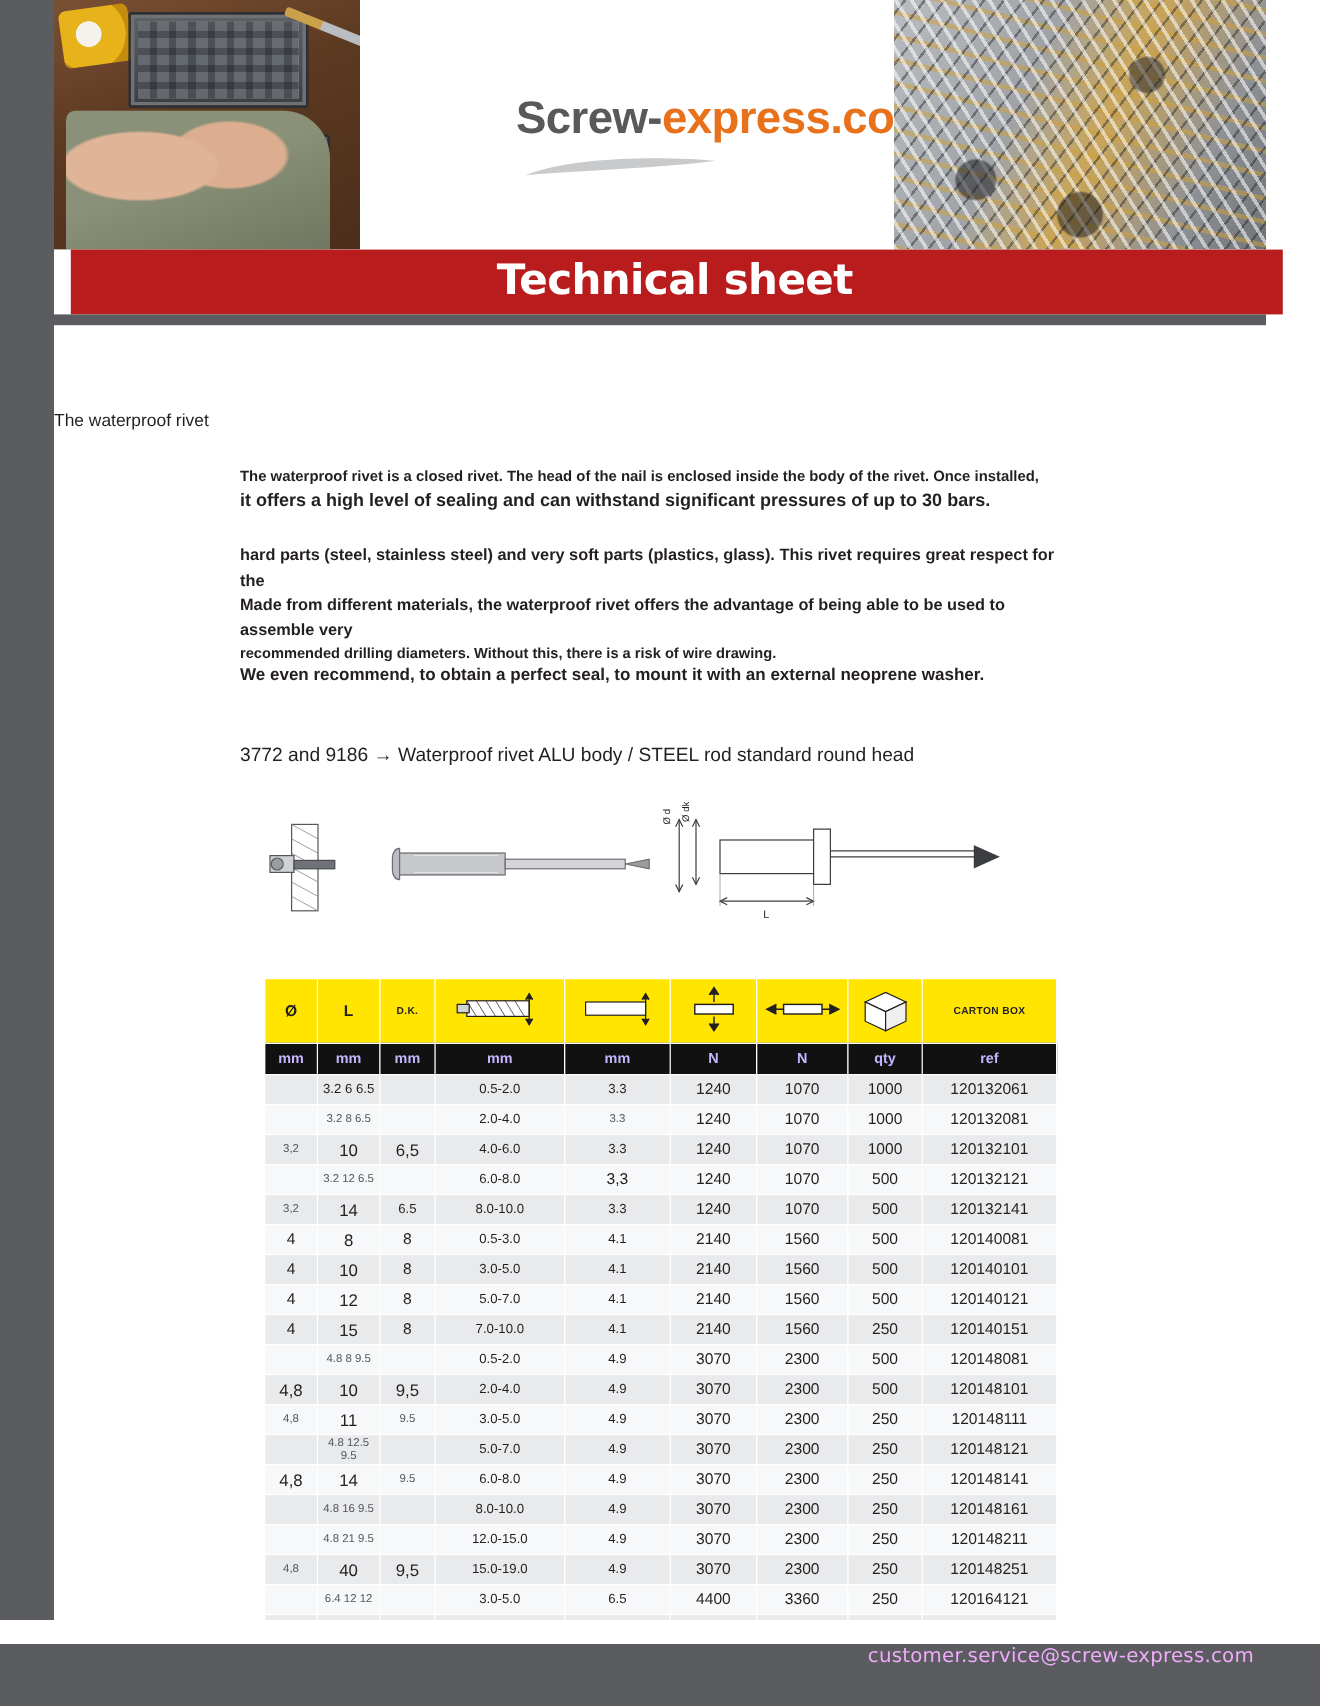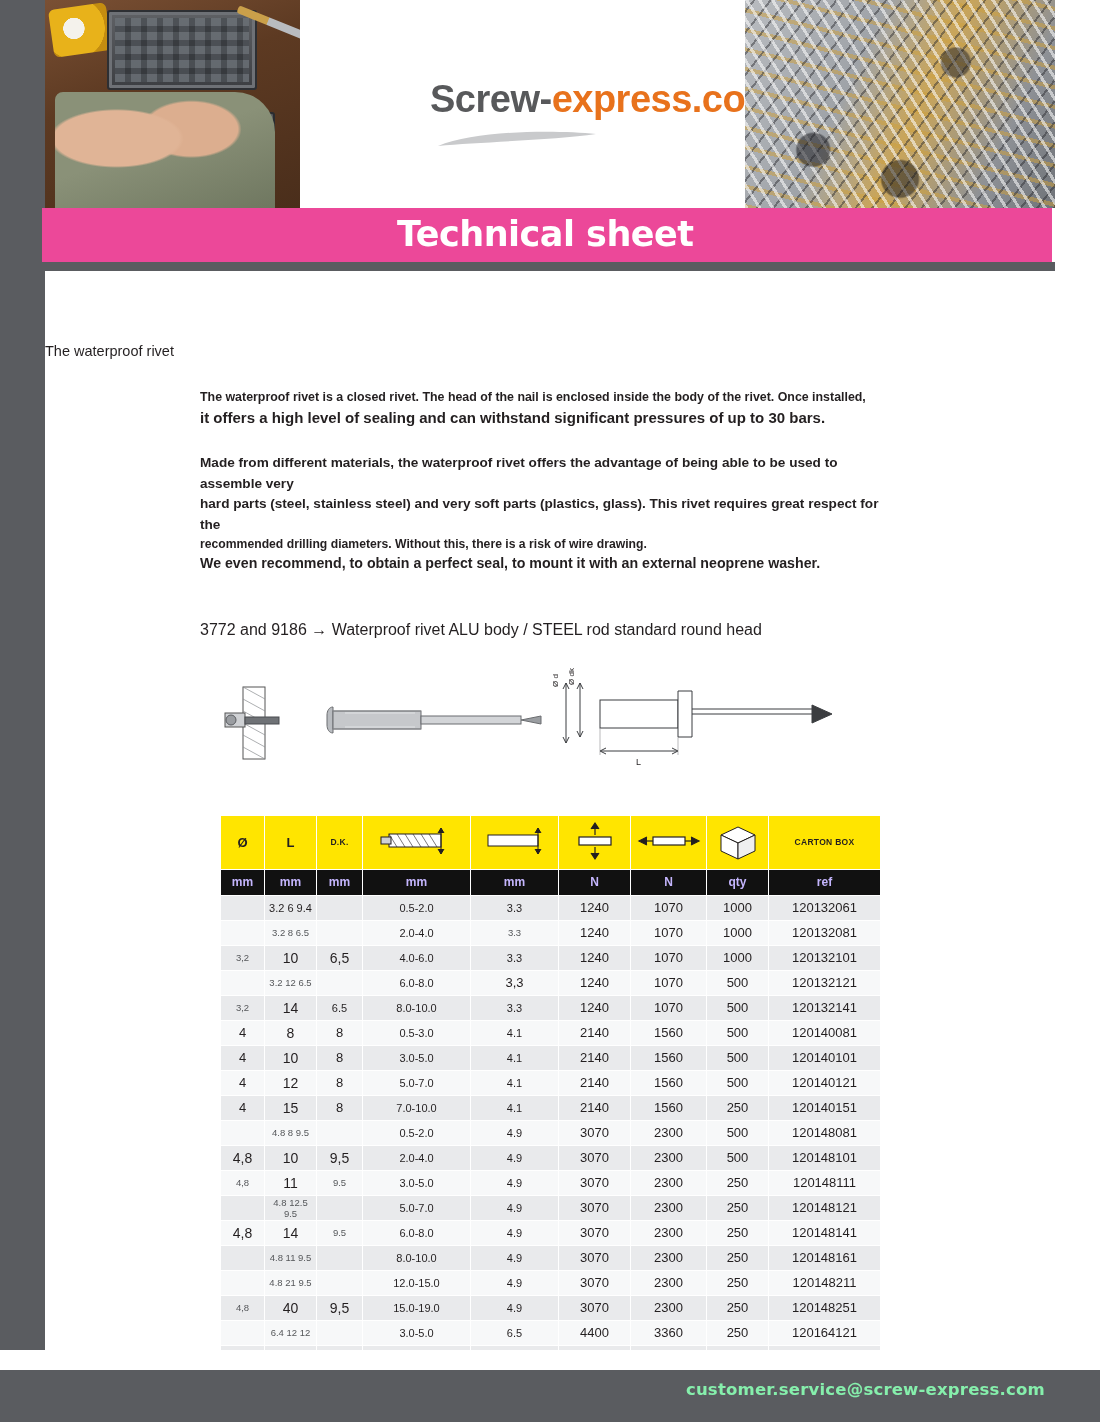--- a/index.html
+++ b/index.html
@@ -163,9 +163,9 @@
   
   .title-band {
     position: absolute;
-    left: 42px; top: 208px;
+    left: 59px; top: 208px;
     width: 1010px; height: 54px;
-    background: #ec4899;
+    background: #b91c1c;
   }
   .title-band .band-text {
     position: absolute;

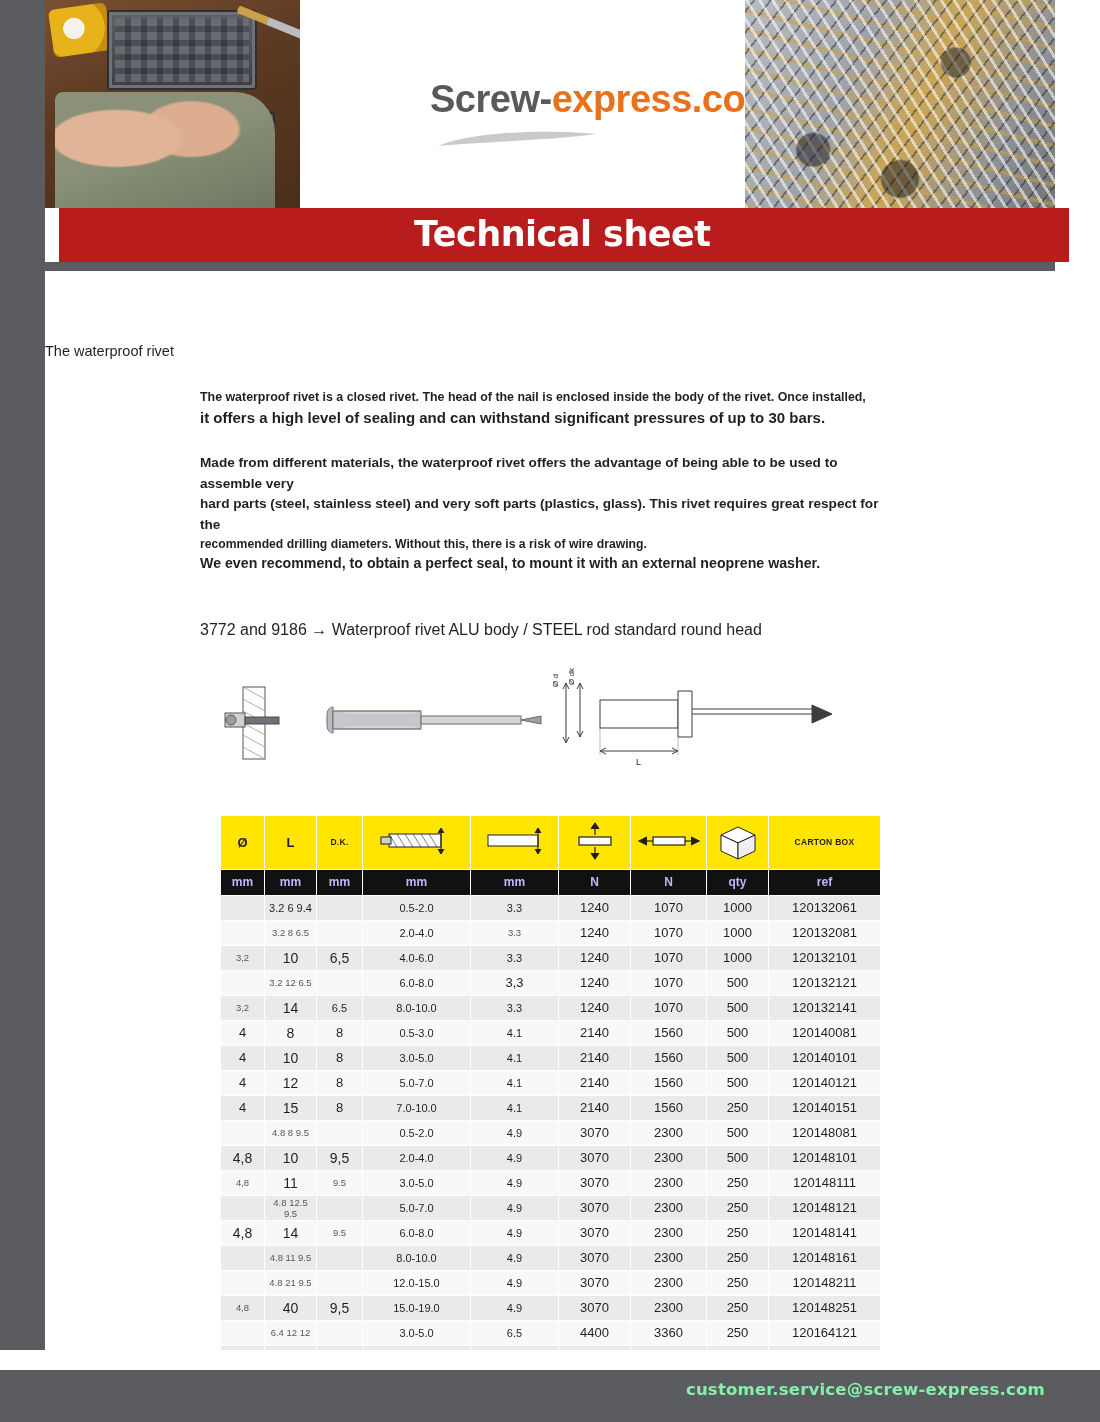--- a/index.html
+++ b/index.html
@@ -347,8 +347,8 @@
     </div>
 
     <div class="para p2">
+      <div>hard parts (steel, stainless steel) and very soft parts (plastics, glass). This rivet requires great respect for the</div>
       <div>Made from different materials, the waterproof rivet offers the advantage of being able to be used to assemble very</div>
-      <div>hard parts (steel, stainless steel) and very soft parts (plastics, glass). This rivet requires great respect for the</div>
       <div class="p2-small">recommended drilling diameters. Without this, there is a risk of wire drawing.</div>
       <div class="p2-big">We even recommend, to obtain a perfect seal, to mount it with an external neoprene washer.</div>
     </div>

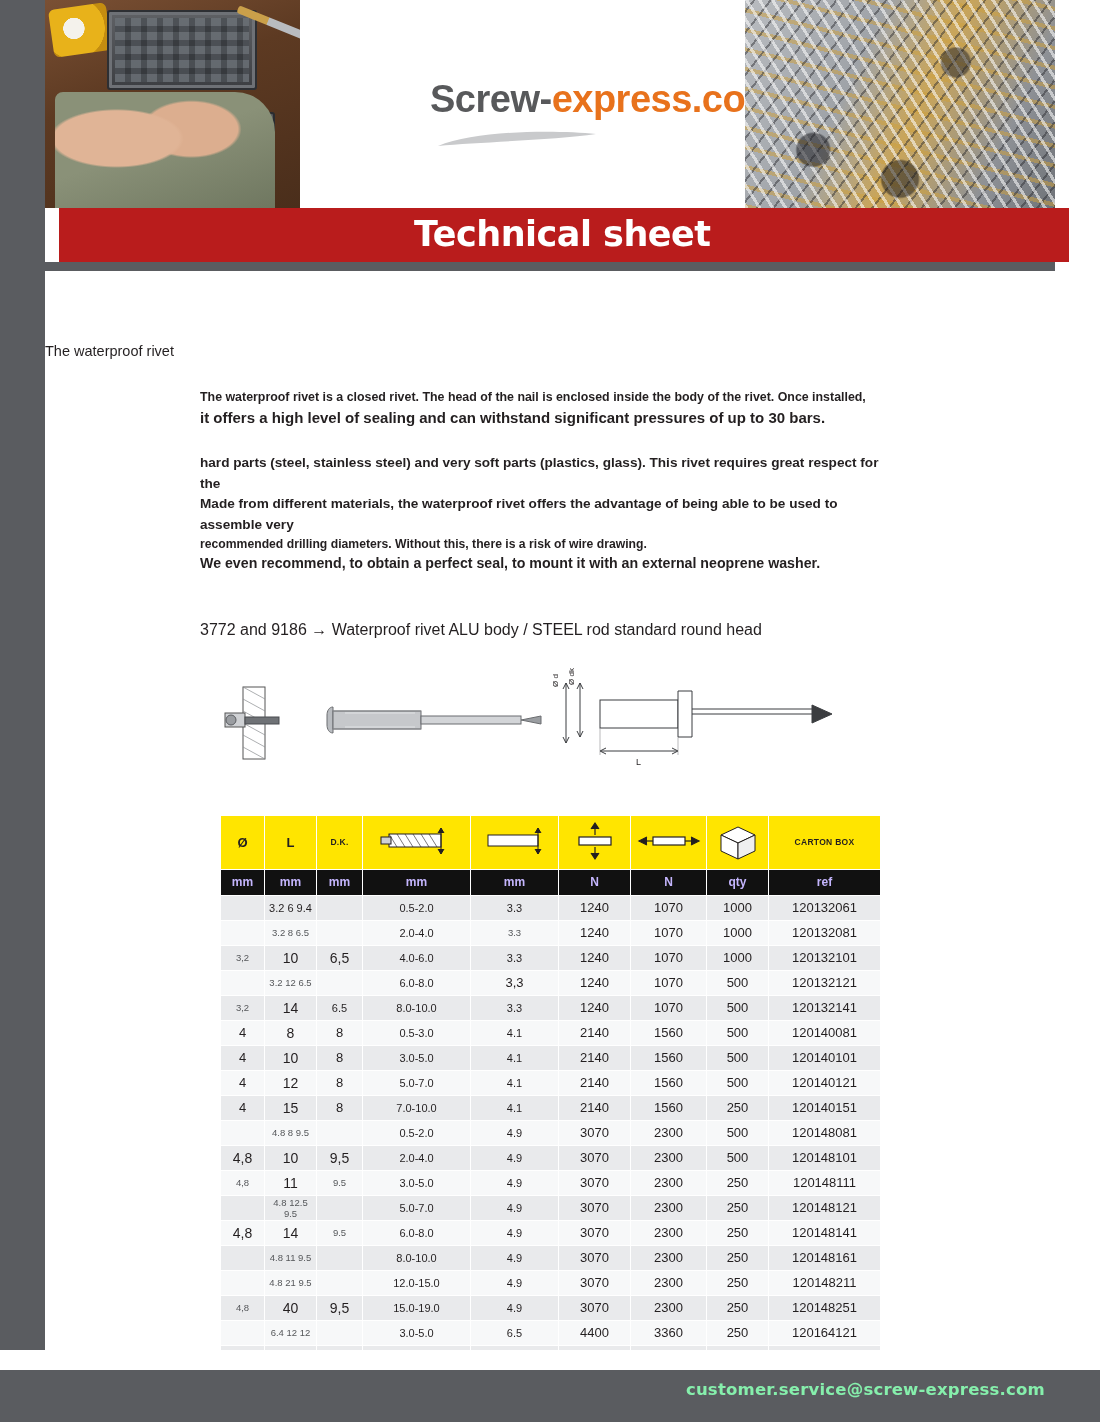--- a/index.html
+++ b/index.html
@@ -496,7 +496,7 @@
         <tbody id="spec-body">
             <tr>
               <td class="t-xs"></td>
-              <td class="t-m">3.2 6 9.4</td>
+              <td class="t-m">3.2 6 6.5</td>
               <td class="t-xs"></td>
               <td class="t-m">0.5-2.0</td>
               <td class="t-m">3.3</td>

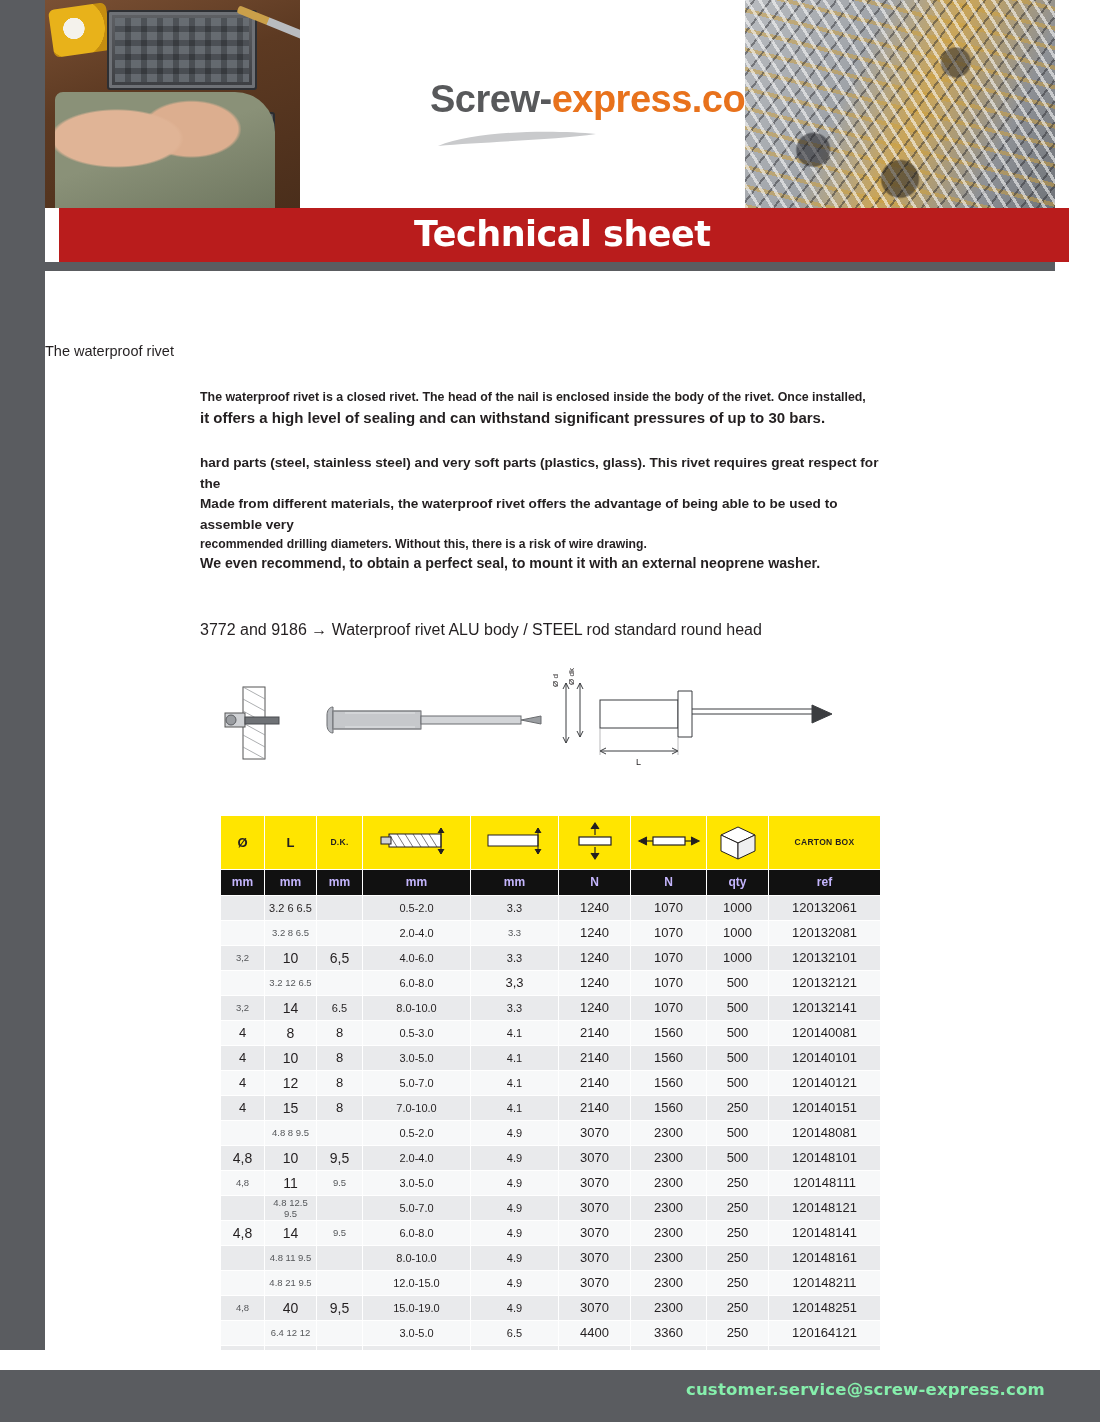--- a/index.html
+++ b/index.html
@@ -650,7 +650,7 @@
             </tr>
             <tr>
               <td class="t-xs"></td>
-              <td class="t-s">4.8 11 9.5</td>
+              <td class="t-s">4.8 16 9.5</td>
               <td class="t-xs"></td>
               <td class="t-m">8.0-10.0</td>
               <td class="t-m">4.9</td>

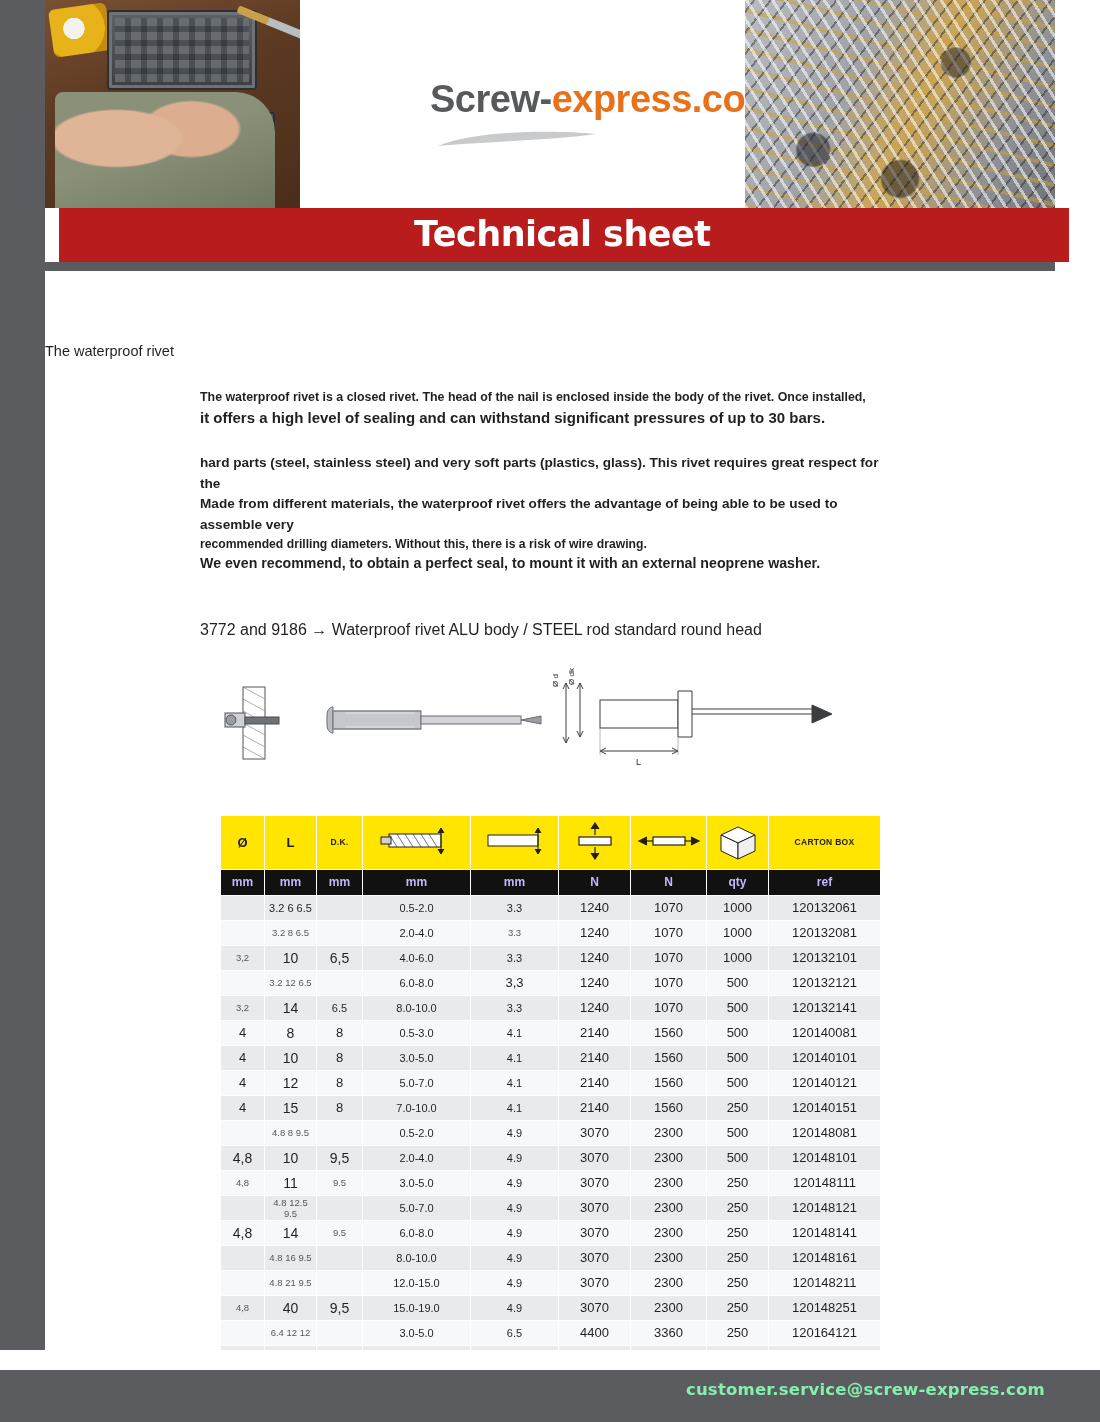--- a/index.html
+++ b/index.html
@@ -285,10 +285,10 @@
   }
   .footer .mail {
     position: absolute;
-    right: 55px; top: 10px;
-    color: #86efac;
+    right: 55px; top: 0;
+    color: #f0abfc;
     font-size: 16.5px;
-    font-weight: 700;
+    font-weight: 400;
     font-family: "DejaVu Sans", sans-serif;
     letter-spacing: .2px;
   }

